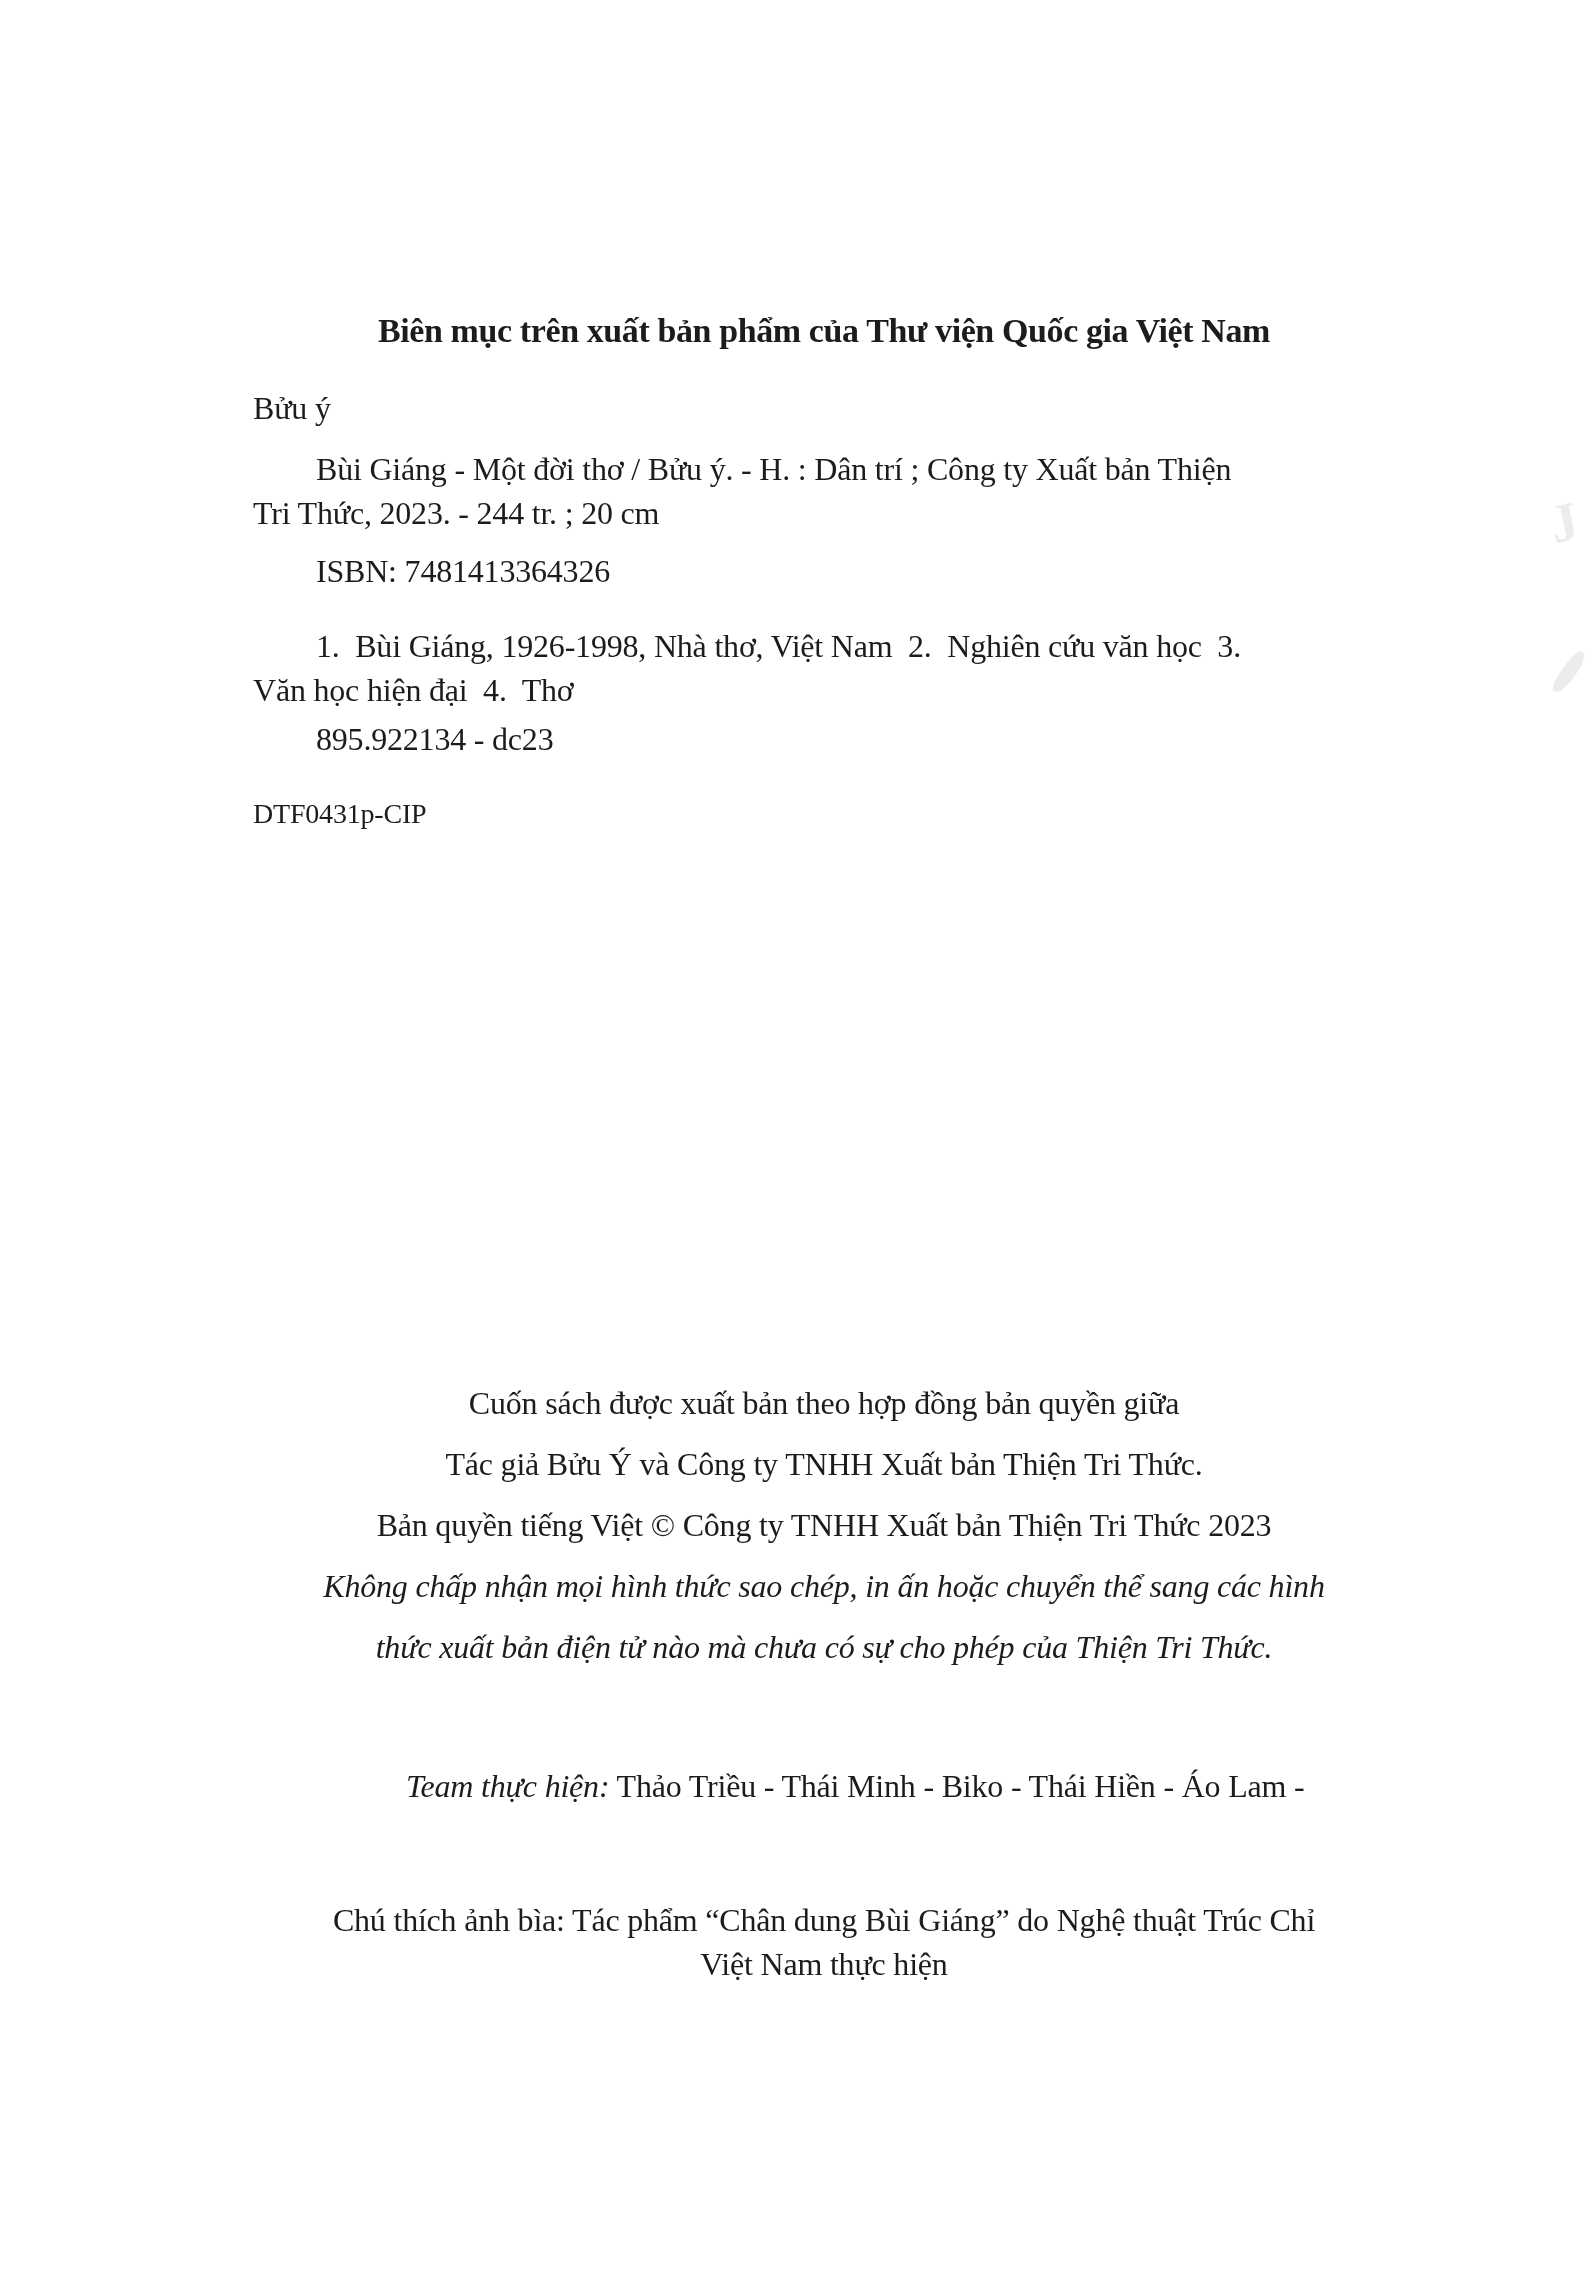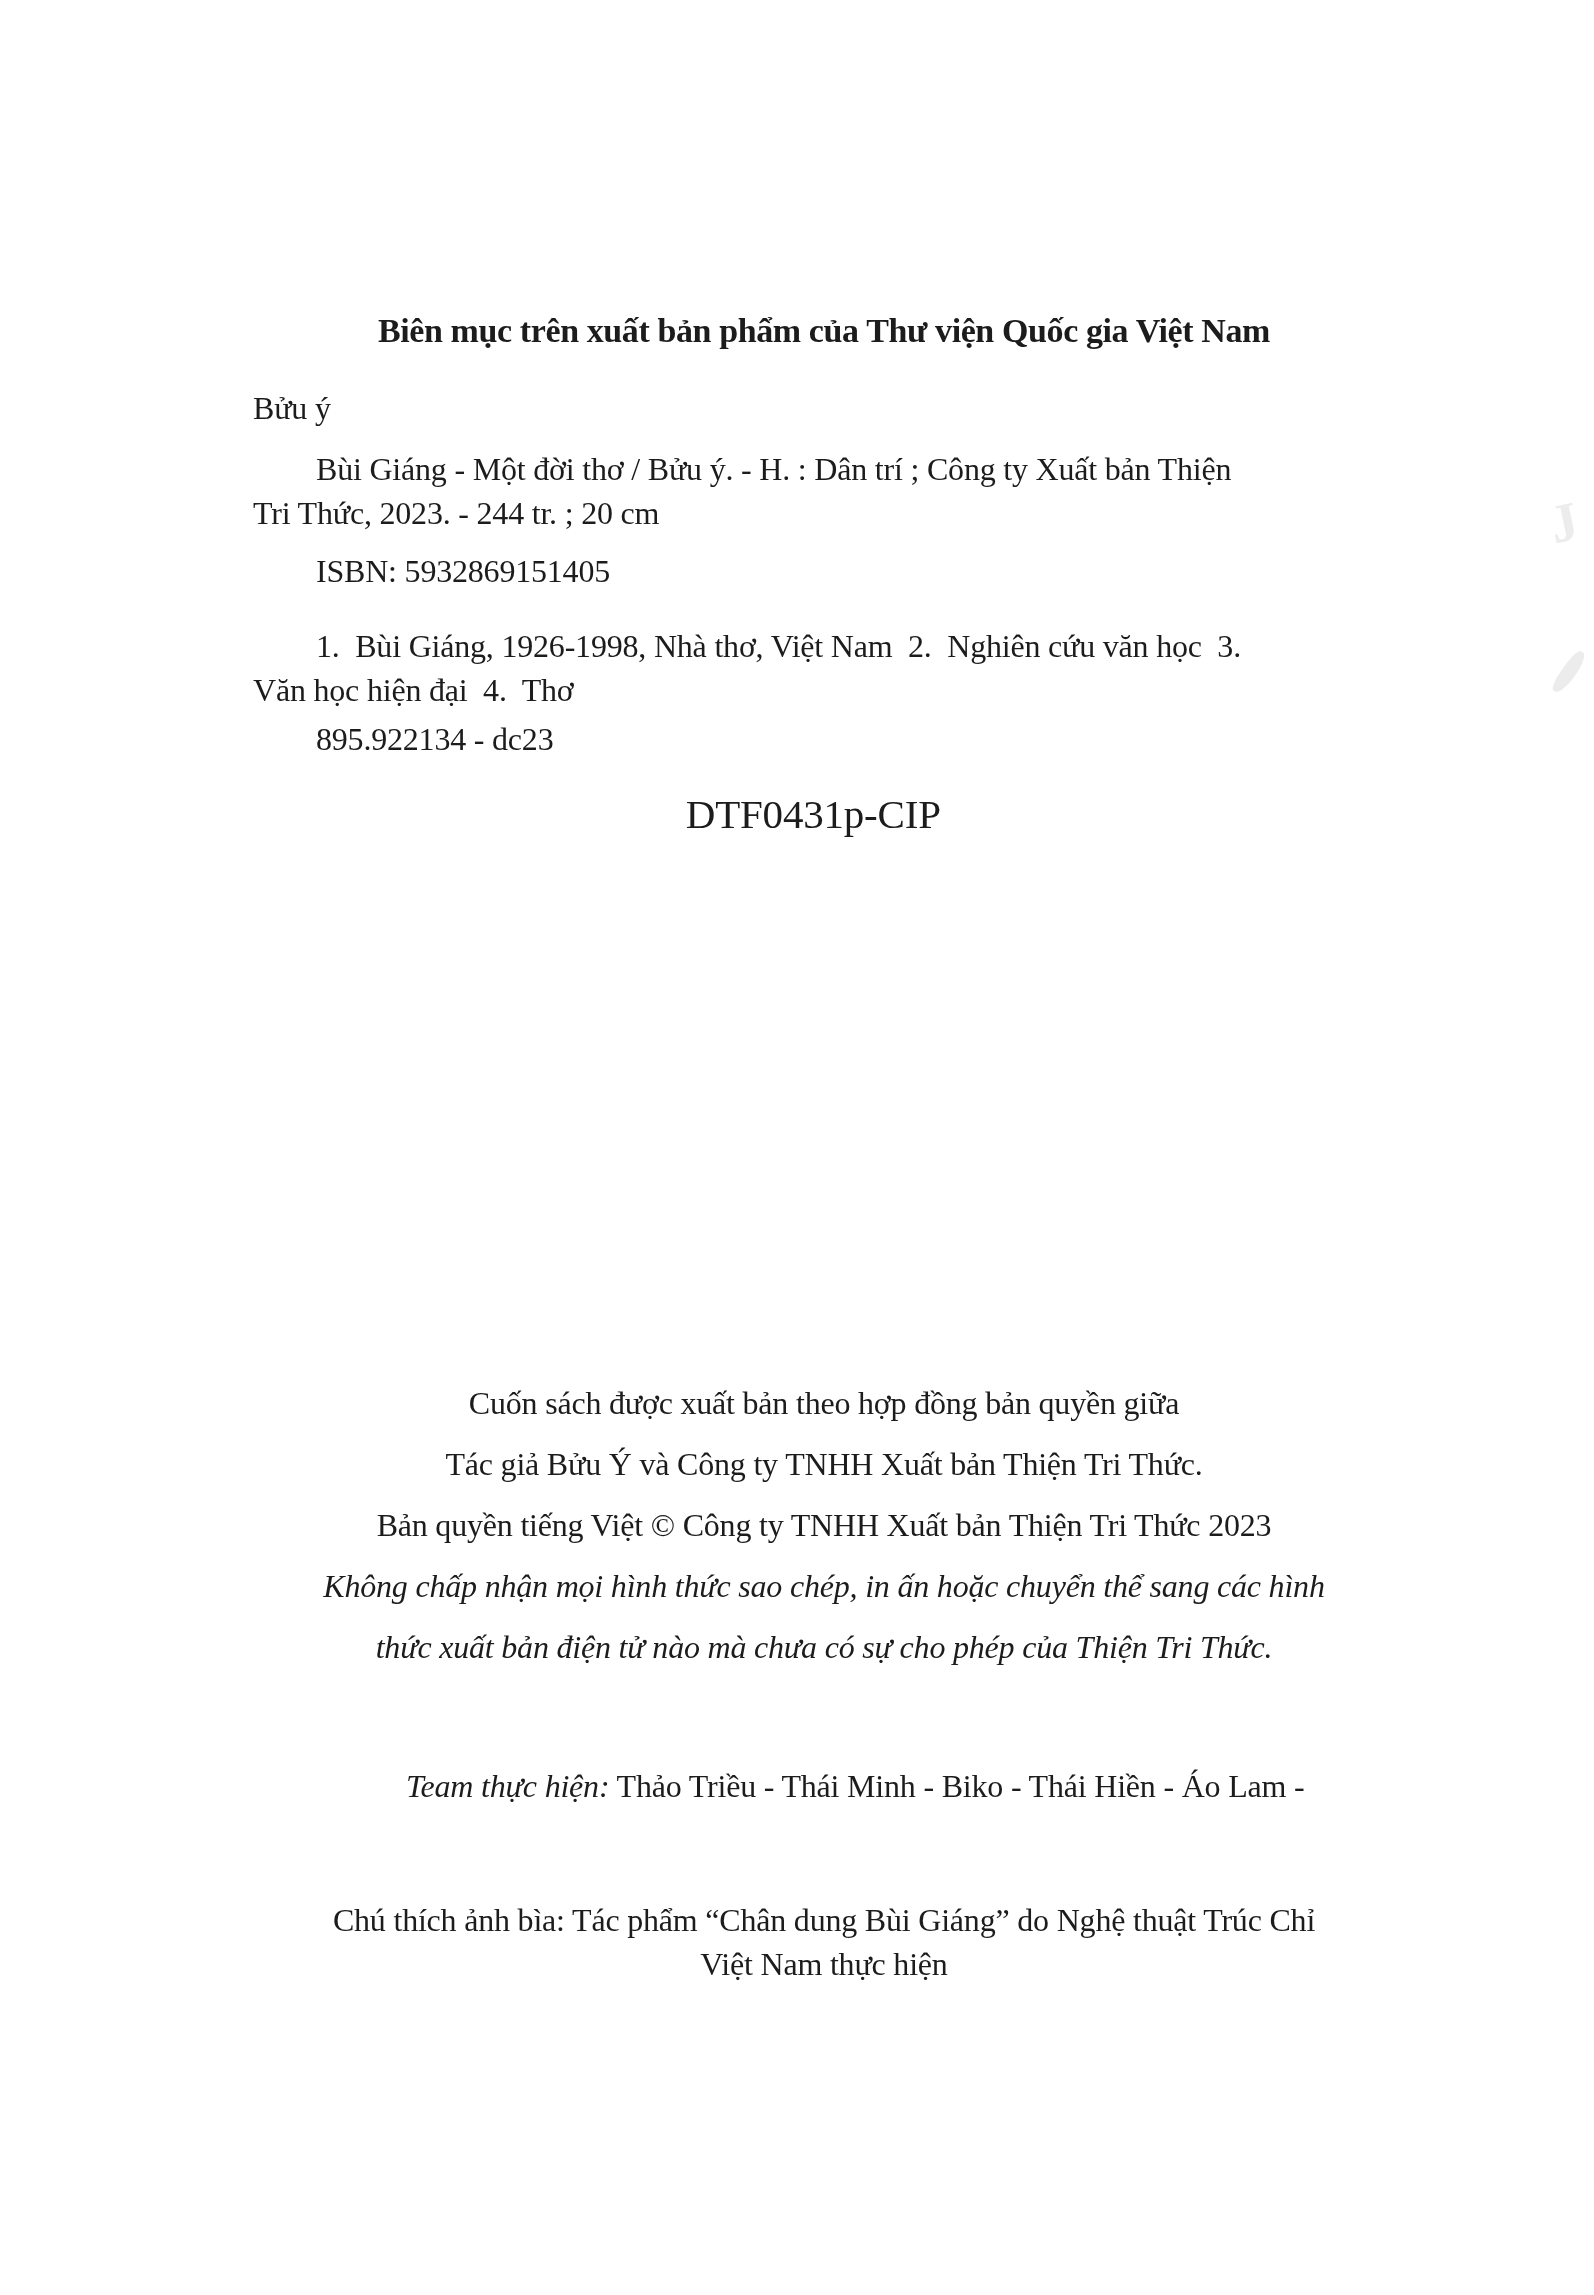--- a/index.html
+++ b/index.html
@@ -116,7 +116,7 @@
       <div class="cip-line">Tri Thức, 2023. - 244 tr. ; 20 cm</div>
     </div>
 
-    <div class="cip-line indent cip-isbn">ISBN: 5932869151405</div>
+    <div class="cip-line indent cip-isbn">ISBN: 7481413364326</div>
 
     <div class="cip-subjects">
       <div class="cip-line indent">1.  Bùi Giáng, 1926-1998, Nhà thơ, Việt Nam  2.  Nghiên cứu văn học  3.</div>

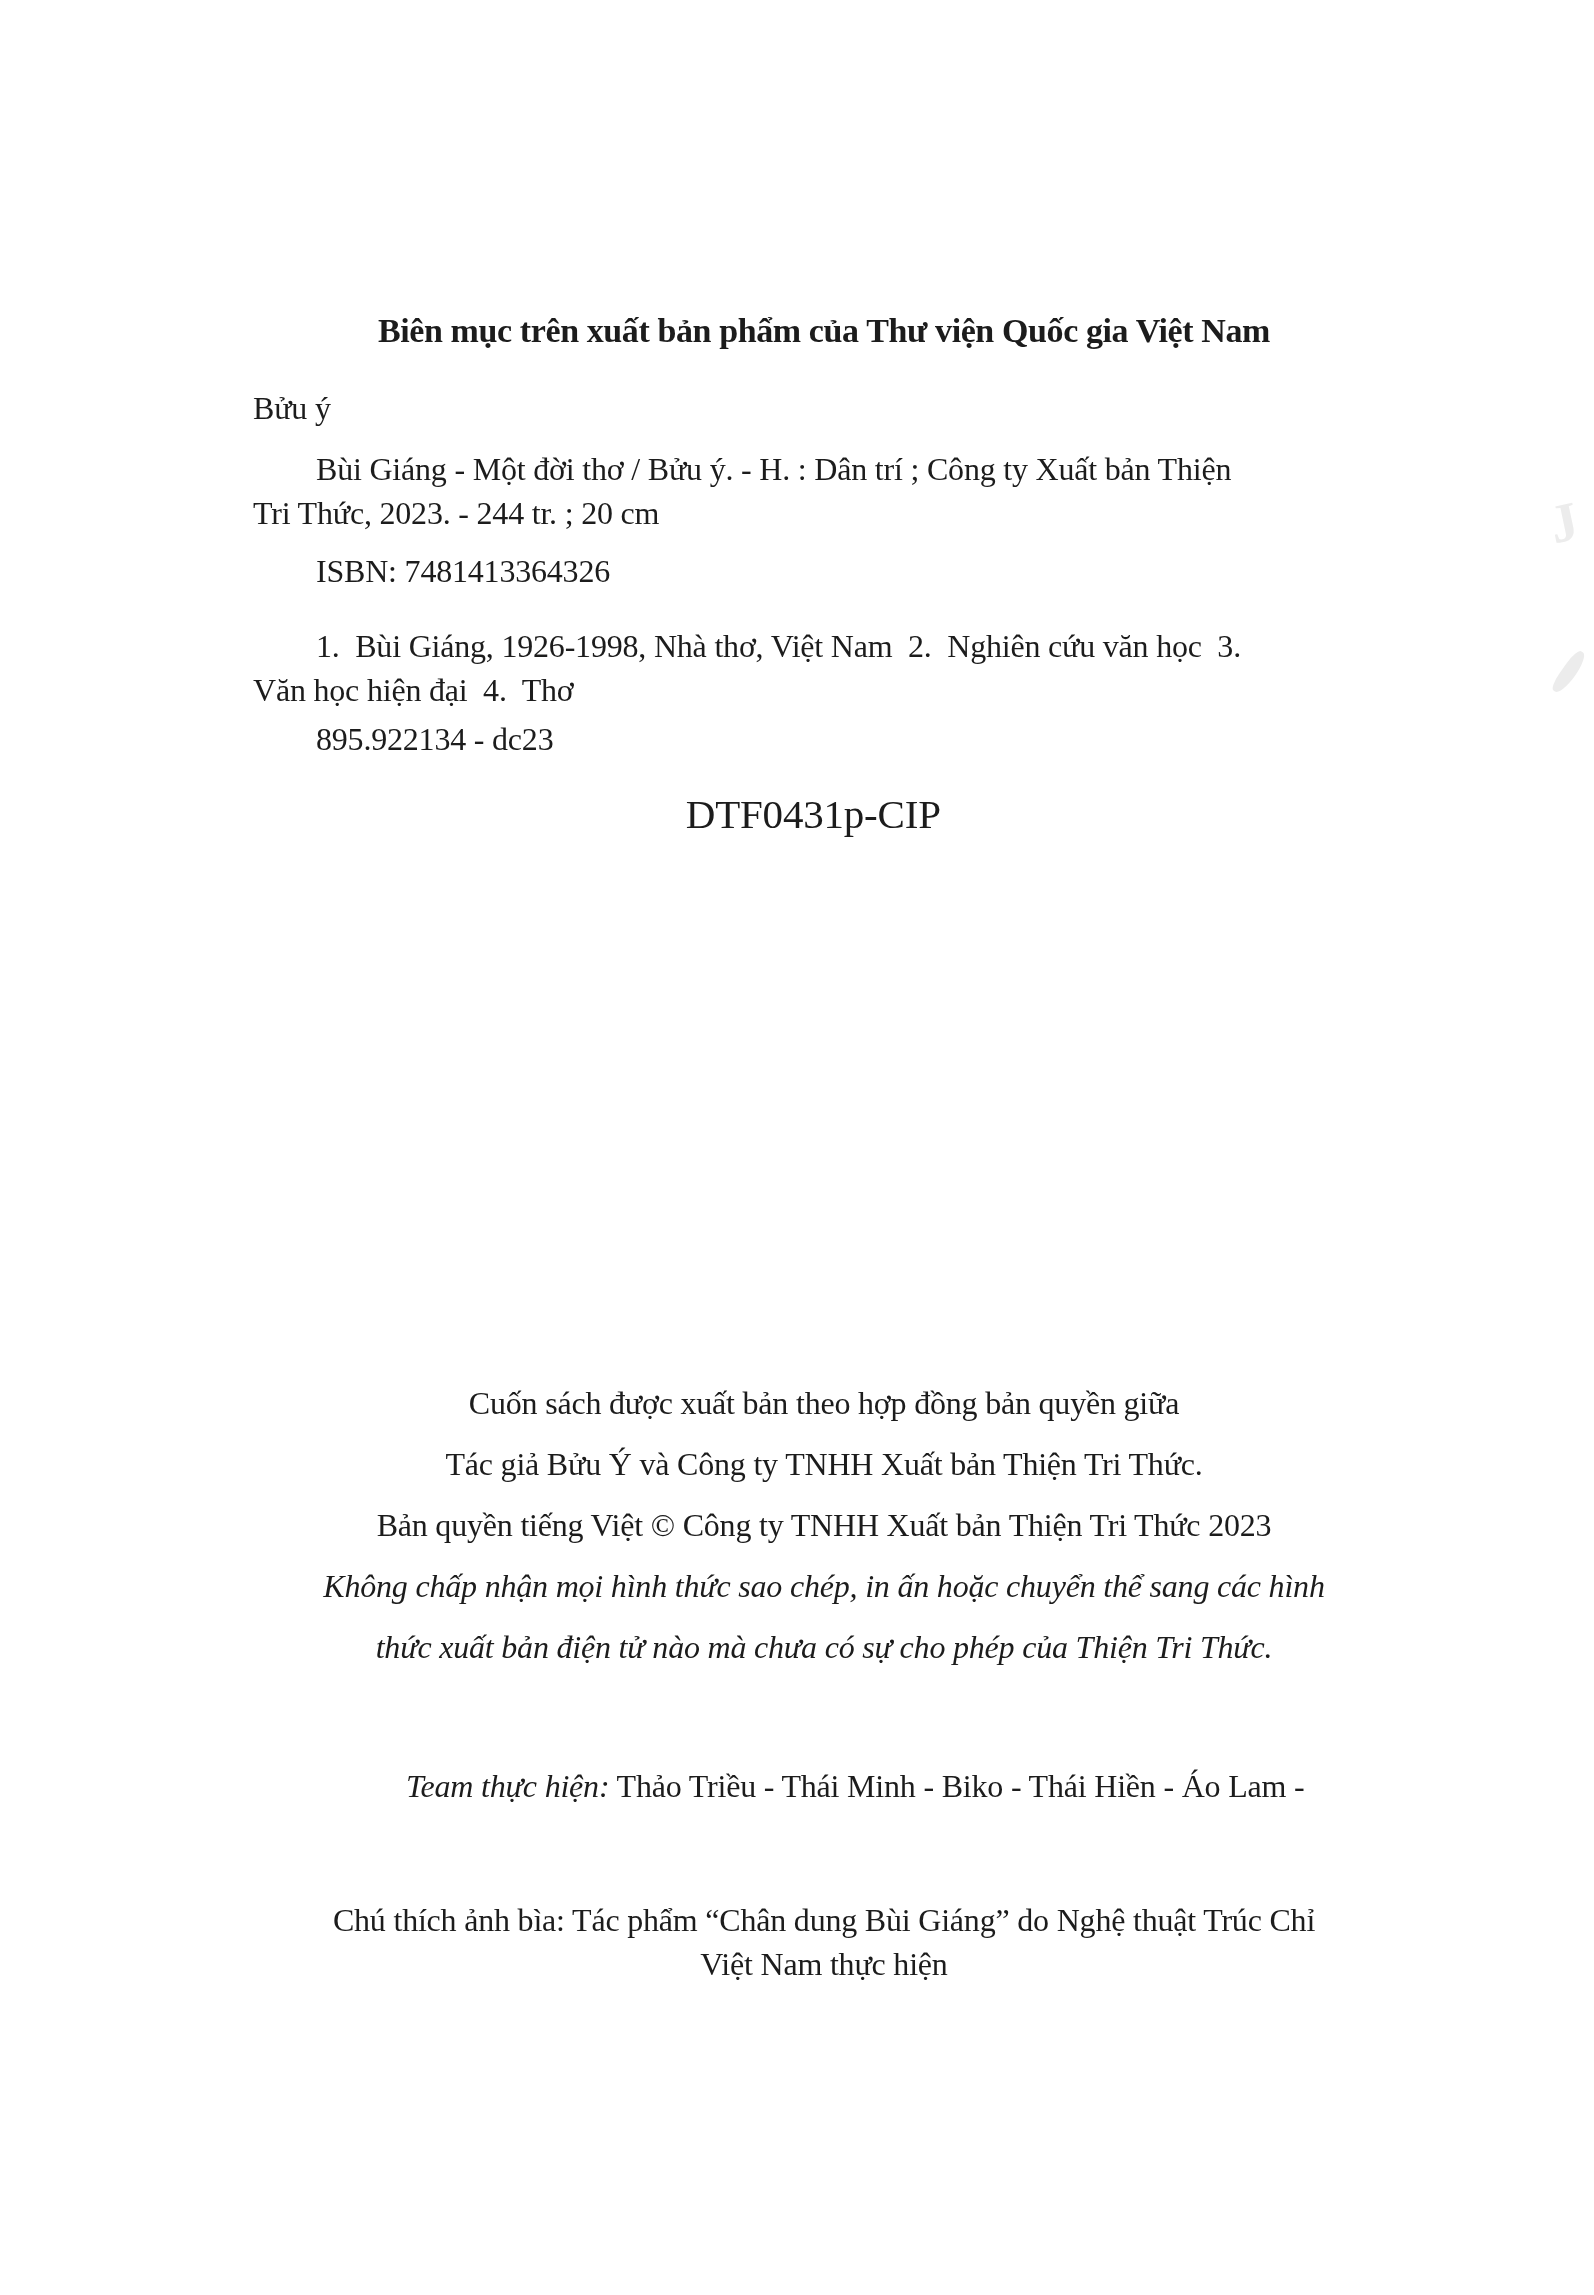--- a/index.html
+++ b/index.html
@@ -45,10 +45,10 @@
   .cip-dewey     { margin-top: 4.6px; }
   .cip-code {
     margin-top: 31px;
-    font-size: 41px;
+    font-size: 28px;
     line-height: 44px;
     letter-spacing: -0.2px;
-    text-align: center;
+    text-align: left;
     padding-right: 21.5px;
   }
   

